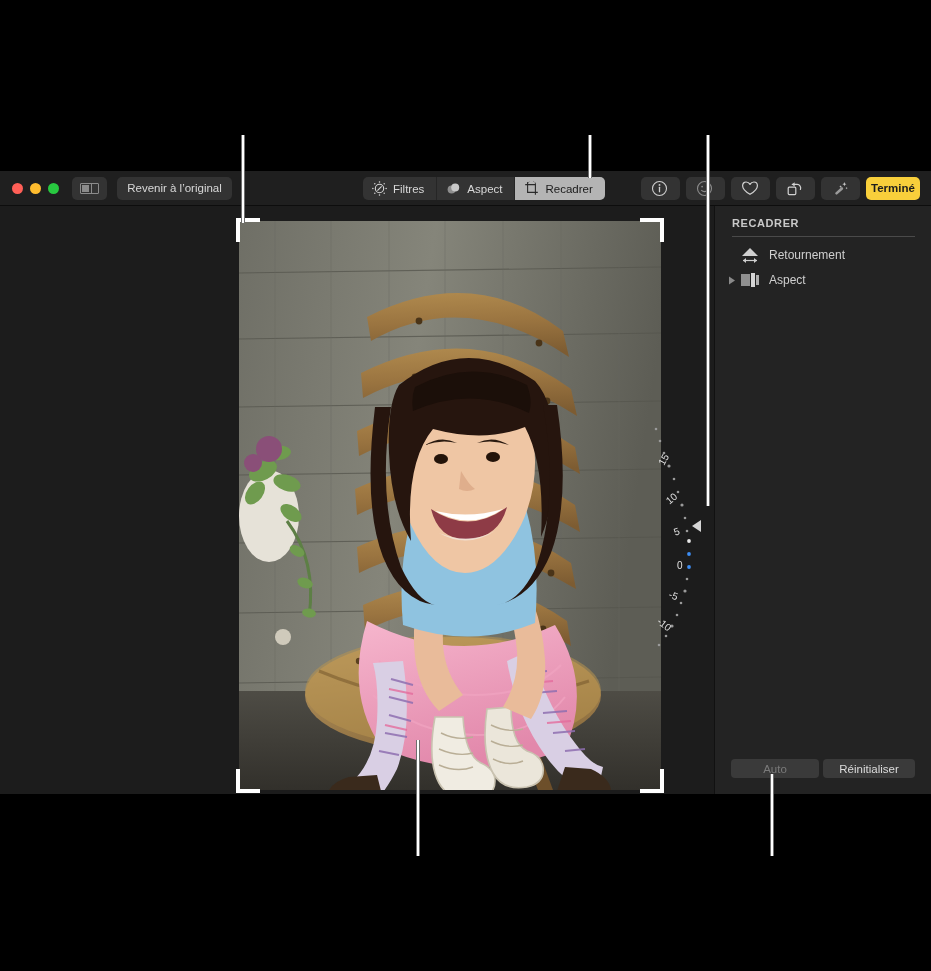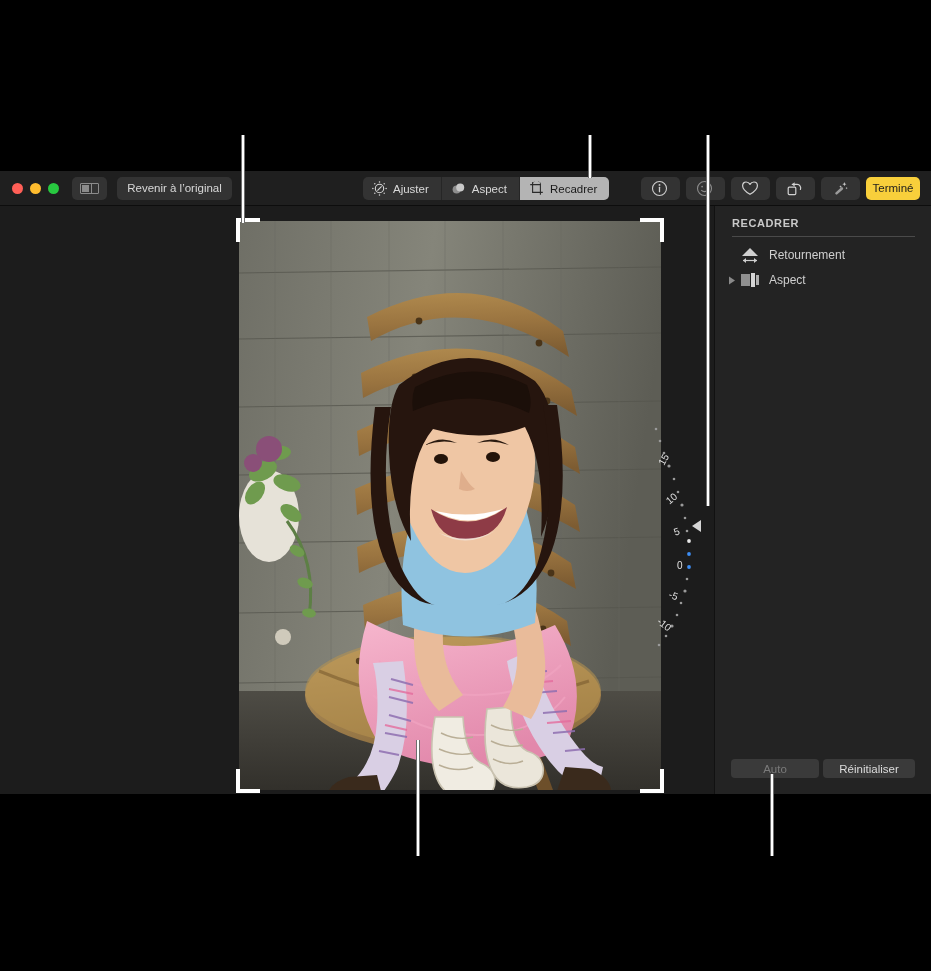--- a/index.html
+++ b/index.html
@@ -200,7 +200,7 @@
               </g>
             </svg>
           </span>
-          <span>Ajuster</span>
+          <span>Filtres</span>
         </div>
 
         <div class="seg">

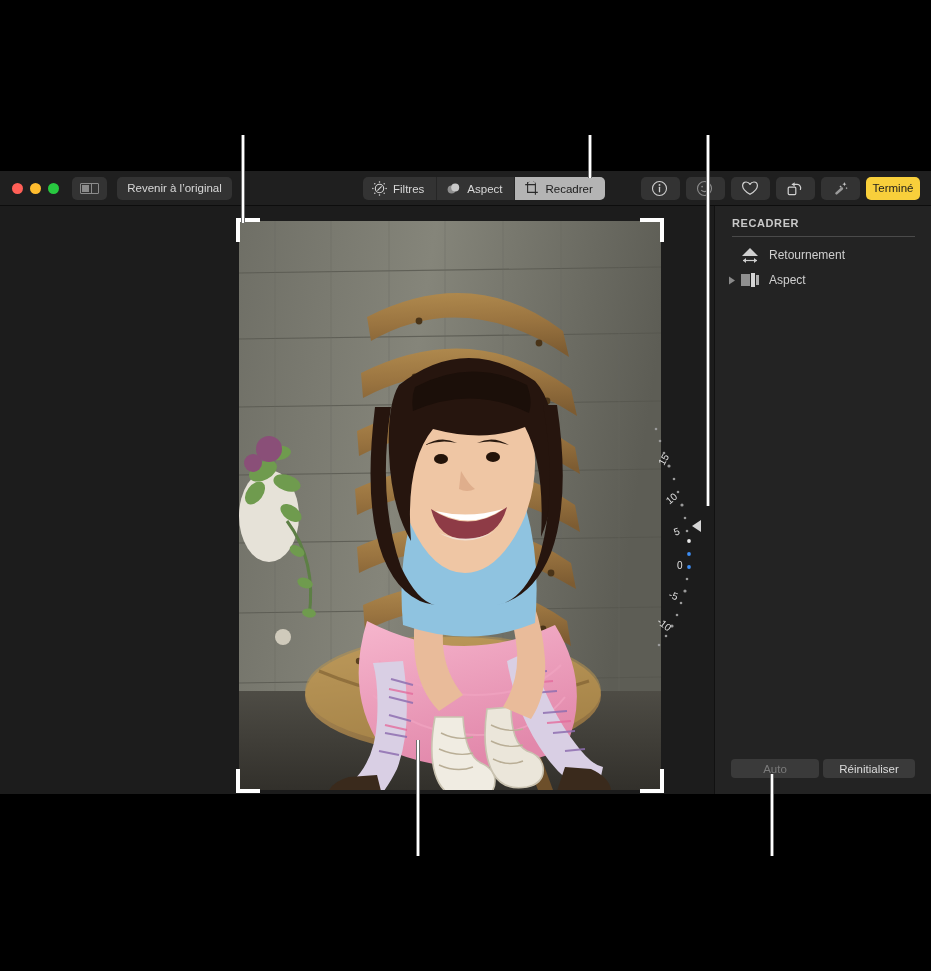--- a/index.html
+++ b/index.html
@@ -75,7 +75,7 @@
   #btn-done {
     position: absolute; left: 866px; top: 6px; width: 54px; height: 23px;
     background: #f8cf3b; border-radius: 5px;
-    color: #1d1d1d; font-size: 11.5px; font-weight: normal;
+    color: #1d1d1d; font-size: 11.5px; font-weight: bold;
     line-height: 23px; text-align: center;
   }
 

